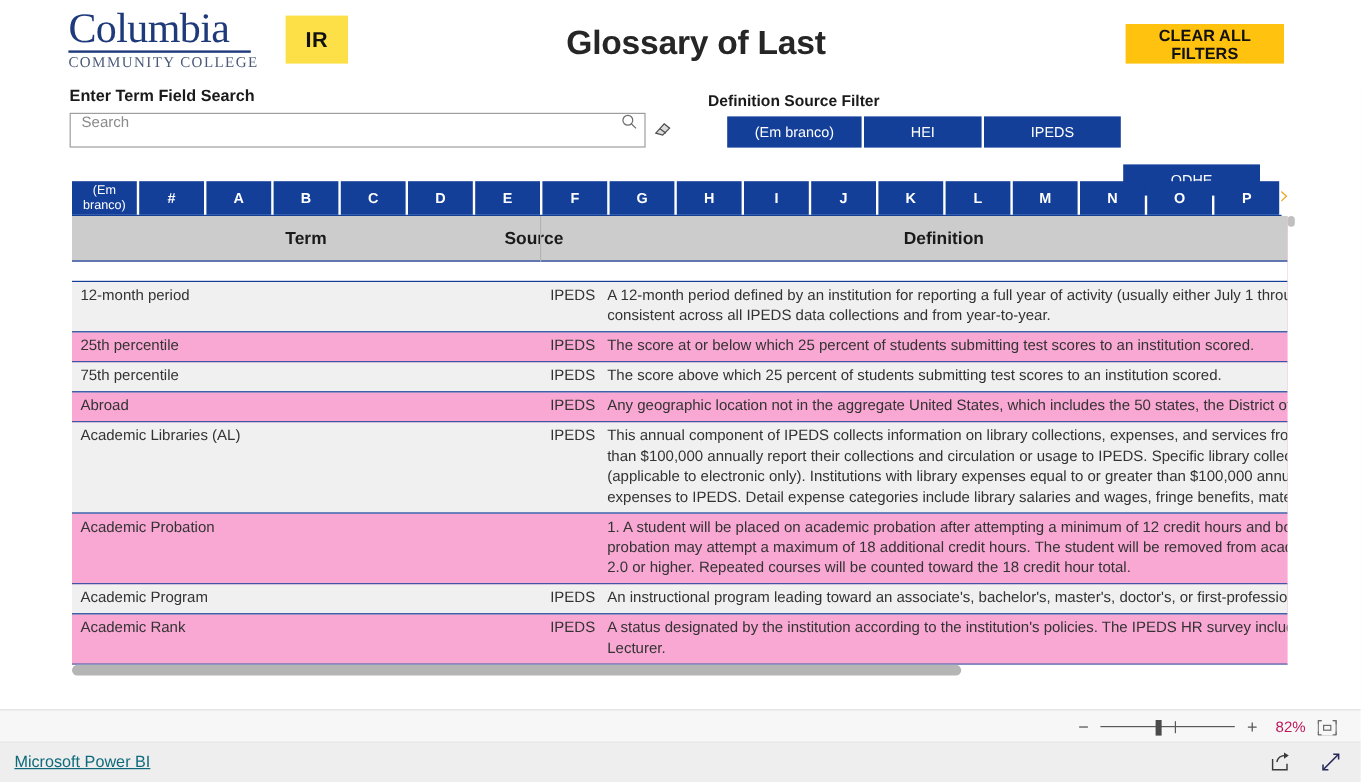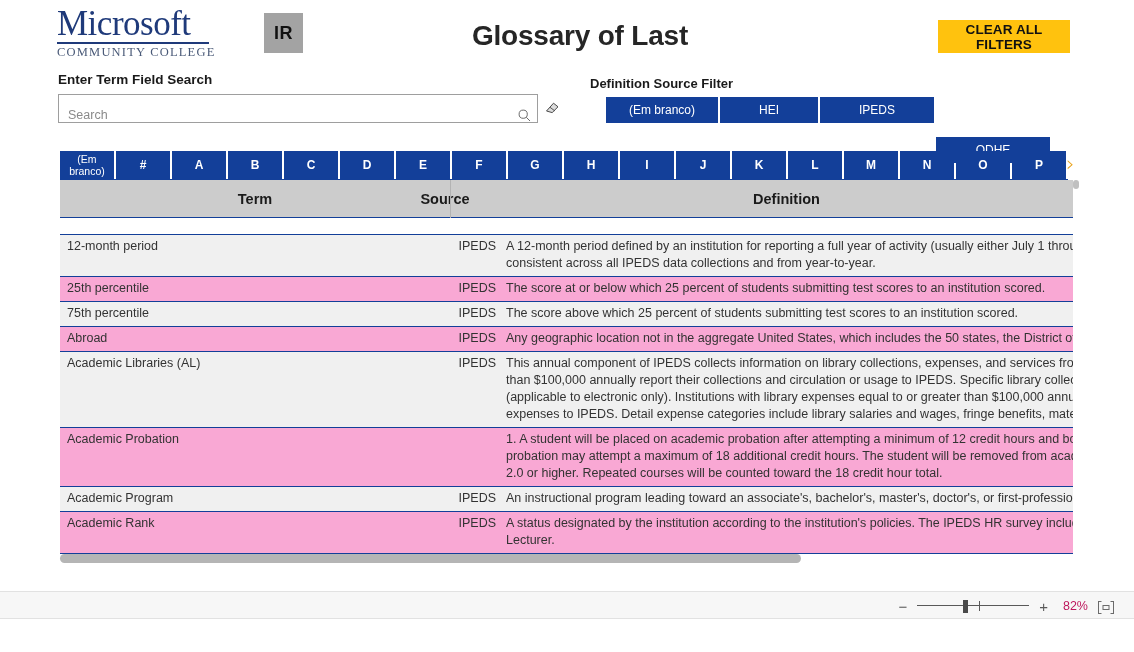--- a/index.html
+++ b/index.html
@@ -192,7 +192,7 @@
   <div class="header">
 
     <div class="logo-wrap">
-      <div class="logo-name">Microsoft</div>
+      <div class="logo-name">Columbia</div>
       <div class="logo-rule"></div>
       <div class="logo-sub">COMMUNITY COLLEGE</div>
     </div>

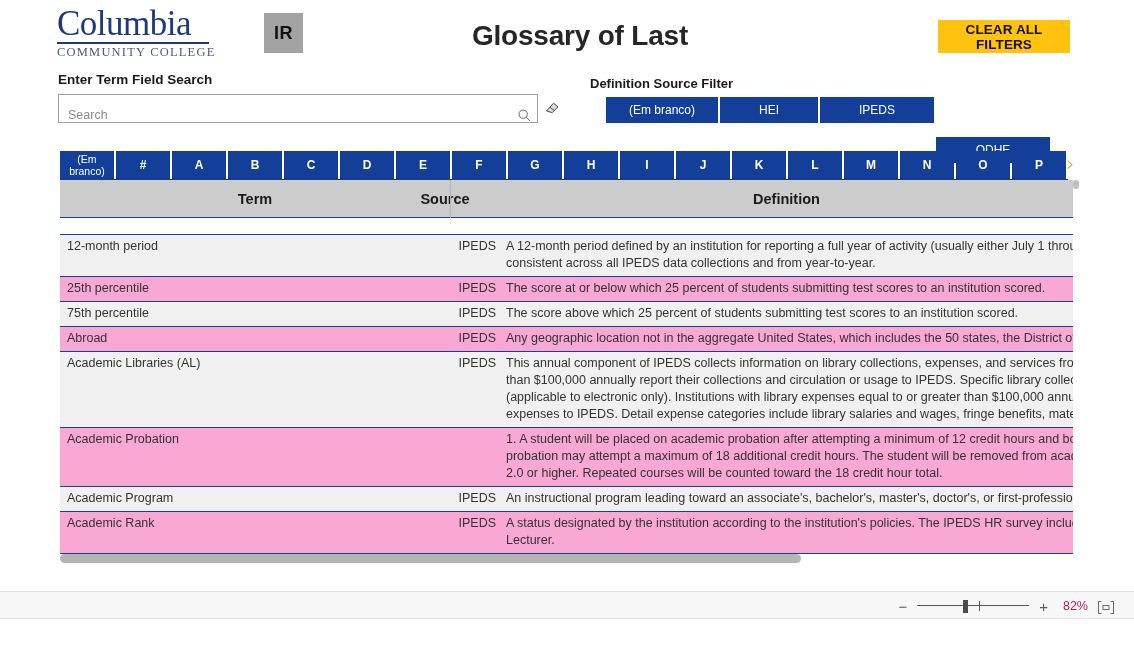--- a/index.html
+++ b/index.html
@@ -29,10 +29,10 @@
   }
 
   .ir-badge {
-    position:absolute; left:238px; top:13px; width:39px; height:40px;
-    background:#a3a3a3; color:#111;
+    position:absolute; left:238px; top:13px; width:52px; height:40px;
+    background:#fde047; color:#111;
     font-size:18px; font-weight:bold; letter-spacing:0.5px;
-    display:flex; align-items:center; justify-content:center;margin-left:26px;
+    display:flex; align-items:center; justify-content:center;
   }
 
   .page-title {

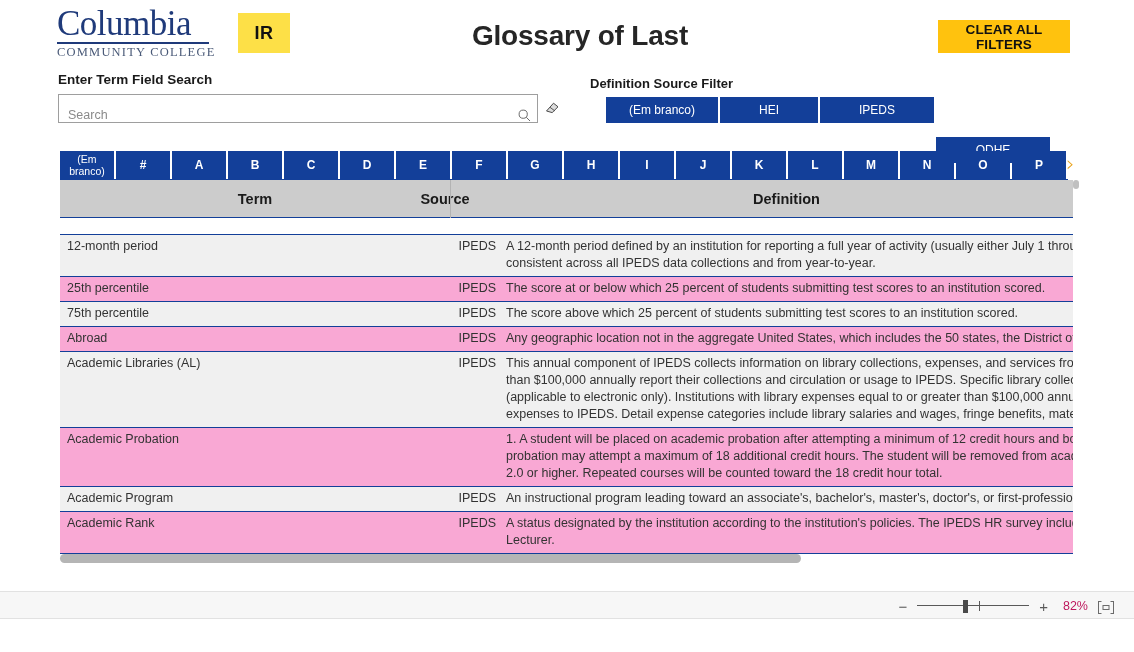--- a/index.html
+++ b/index.html
@@ -56,7 +56,7 @@
   .search-box {
     position:absolute; left:58px; top:94px; width:480px; height:29px;
     border:1px solid #9e9e9e; background:#fff;
-    display:flex; align-items:flex-end;
+    display:flex; align-items:flex-start;
   }
   .search-box input {
     flex:1; border:none; outline:none; background:transparent;

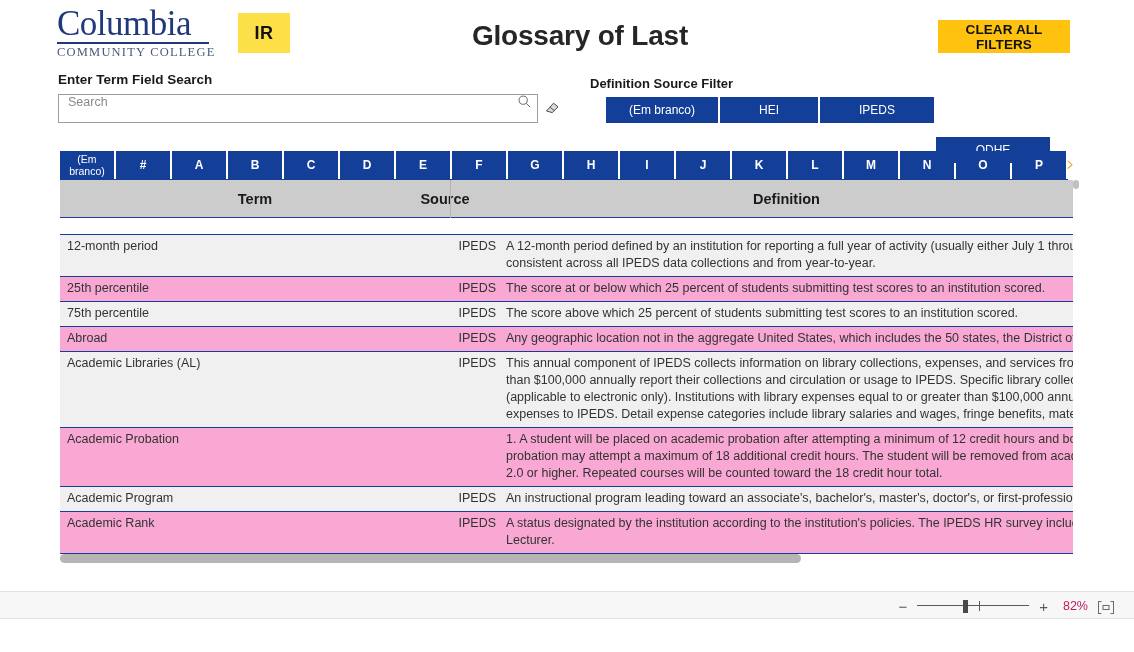--- a/index.html
+++ b/index.html
@@ -348,6 +348,25 @@
     </div>
   </div>
 
+  <div class="status-bar">
+    <a class="pbi-link">Microsoft Power BI</a>
+    <div class="status-icons">
+      <span class="ic">
+        <svg width="18" height="18" viewBox="0 0 18 18">
+          <path d="M2.5 6.5 v9 h12 v-5" fill="none" stroke="#3a3a3a" stroke-width="1.2"></path>
+          <path d="M6 9 C7 4.5 10.5 3.5 13.5 3.5" fill="none" stroke="#3a3a3a" stroke-width="1.2"></path>
+          <path d="M12 1 L16 3.6 L12 6.2 Z" fill="#3a3a3a"></path>
+        </svg>
+      </span>
+      <span class="ic">
+        <svg width="18" height="18" viewBox="0 0 18 18">
+          <path d="M11 2.5 h4.5 v4.5" fill="none" stroke="#2a2a5a" stroke-width="1.3"></path>
+          <path d="M7 15.5 h-4.5 v-4.5" fill="none" stroke="#2a2a5a" stroke-width="1.3"></path>
+          <line x1="15.2" y1="2.8" x2="2.8" y2="15.2" stroke="#2a2a5a" stroke-width="1.3"></line>
+        </svg>
+      </span>
+    </div>
+  </div>
 </div>
 
 </body></html>

